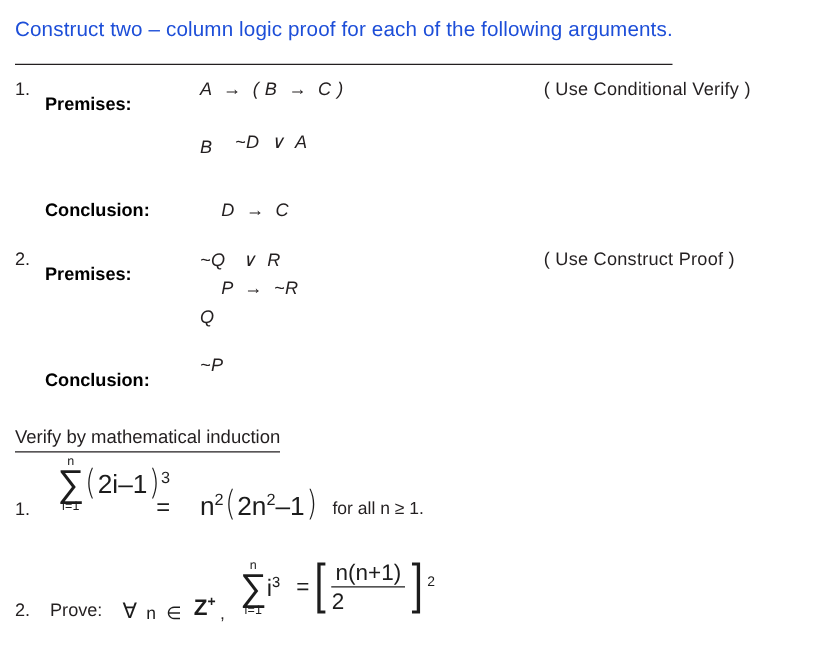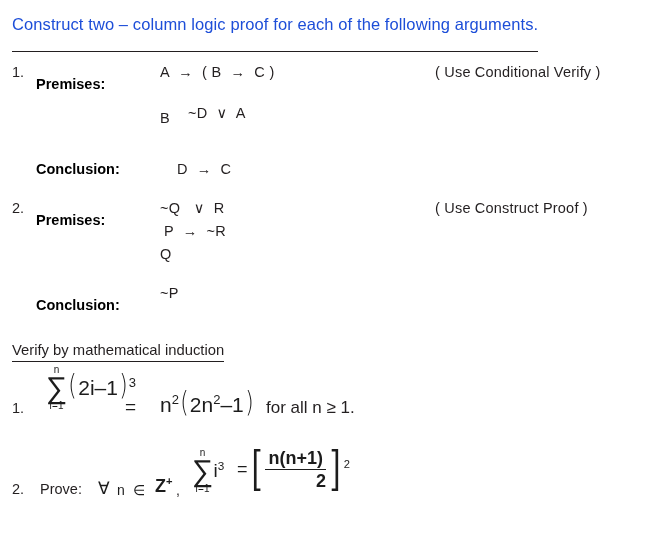--- a/index.html
+++ b/index.html
@@ -49,6 +49,7 @@
     color: #231f20;
     white-space: pre;
     letter-spacing: 0.4px;
+    font-style: italic;
   }
   .note {
     font-size: 14.5px;

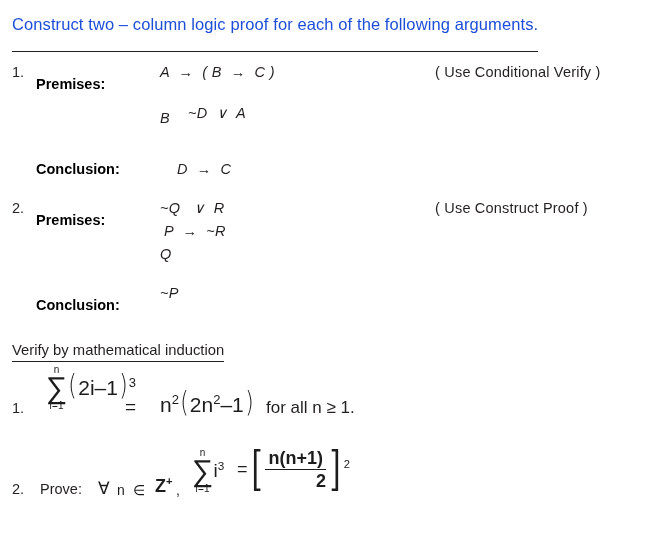--- a/index.html
+++ b/index.html
@@ -176,7 +176,7 @@
 <div class="abs lbl" style="left:36px; top:200px;">Premises:</div>
 
 <div class="abs formula" style="left:160px; top:200px;">~Q   ∨  R</div>
-<div class="abs formula" style="left:164px; top:223px;">P  →  ~R</div>
+<div class="abs formula" style="left:177px; top:223px;">P  →  ~R</div>
 <div class="abs formula" style="left:160px; top:246px;">Q</div>
 
 <div class="abs lbl" style="left:36px; top:285px;">Conclusion:</div>

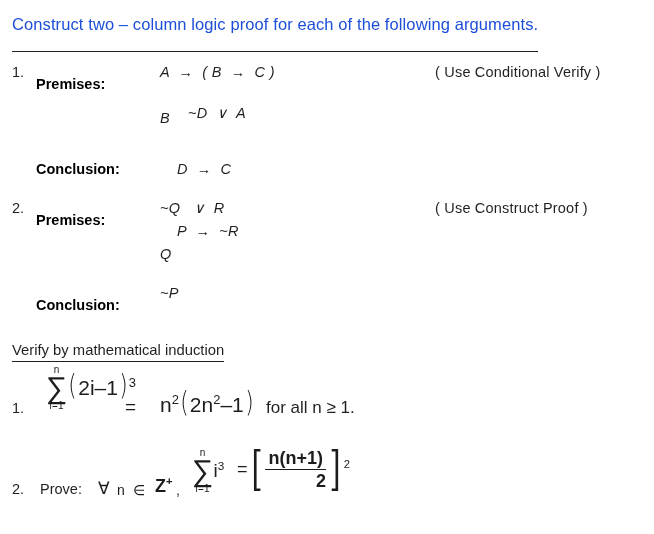--- a/index.html
+++ b/index.html
@@ -140,7 +140,7 @@
   #f1 { left: 46px; top: 366px; font-size: 21px; }
   #f1-eq { left: 125px; top: 396px; font-size: 19px; }
   #f1-rhs { left: 160px; top: 386px; font-size: 21px; }
-  #f1-tail { left: 266px; top: 398px; font-size: 17px; color: #231f20; }
+  #f1-tail { left: 266px; top: 398px; font-size: 14px; color: #231f20; }
   #ind-num-1 { left: 12px; top: 400px; font-size: 14.5px; }
 
   #ind-num-2 { left: 12px; top: 481px; font-size: 14.5px; }

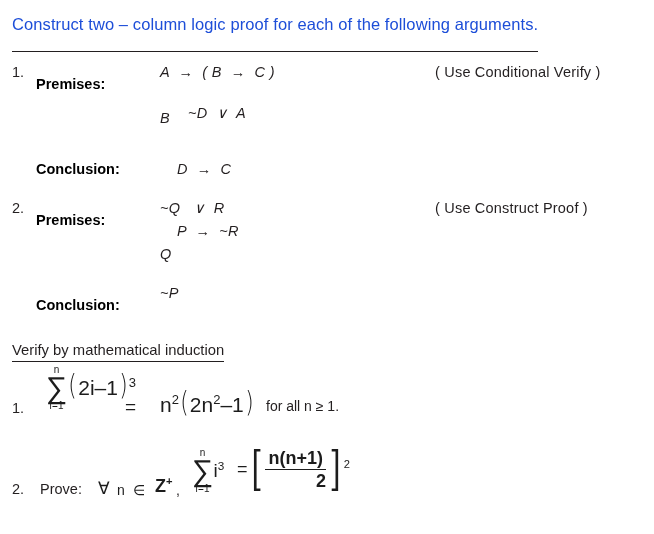--- a/index.html
+++ b/index.html
@@ -112,11 +112,10 @@
   .frac {
     display: inline-block;
     vertical-align: middle;
-    text-align: right;
+    text-align: left;
     line-height: 1.12;
     position: relative;
     top: -1px;
-    font-weight: bold;
   }
   .frac .num {
     display: block;

